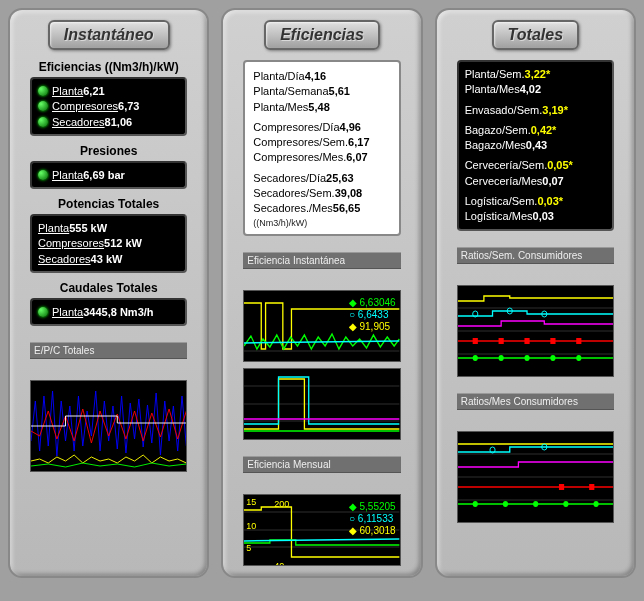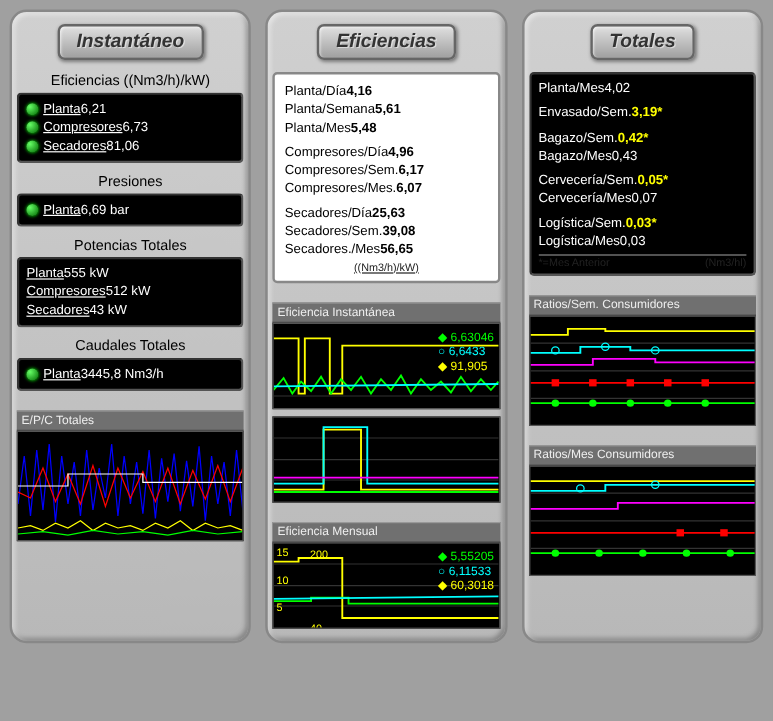--- a/index.html
+++ b/index.html
@@ -17,7 +17,7 @@
     background: linear-gradient(to bottom, #d0d0d0, #b8b8b8);
     border: 2px solid #888;
     border-radius: 14px;
-    padding: 10px 4px;
+    padding: 10px 20px;
     flex: 1;
     box-shadow: inset 2px 2px 4px rgba(255,255,255,0.5), inset -2px -2px 4px rgba(0,0,0,0.3);
   }

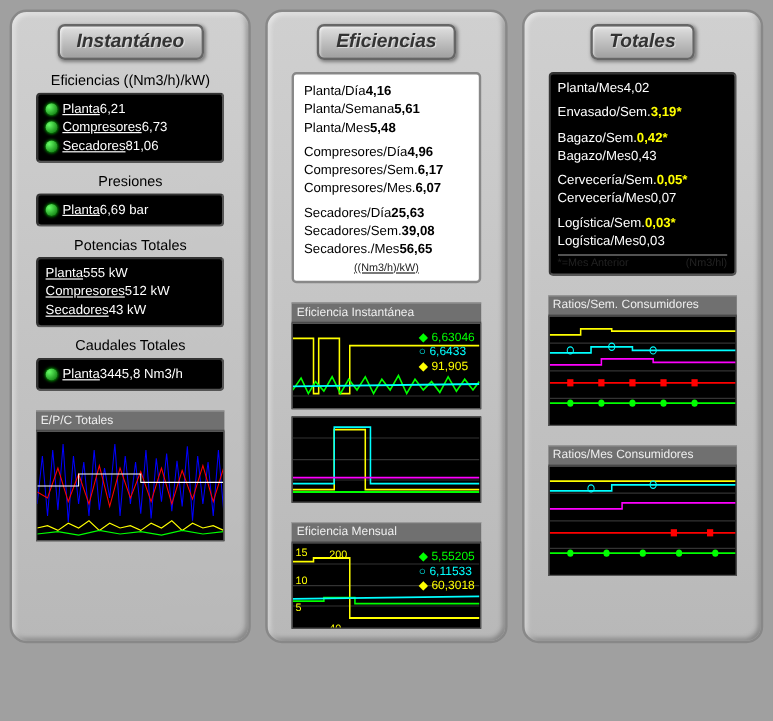--- a/index.html
+++ b/index.html
@@ -38,7 +38,7 @@
     text-shadow: 1px 1px 0 rgba(255,255,255,0.5);
   }
   .section-title {
-    font-weight: normal;
+    font-weight: bold;
     font-size: 12px;
     color: #000;
     text-align: center;

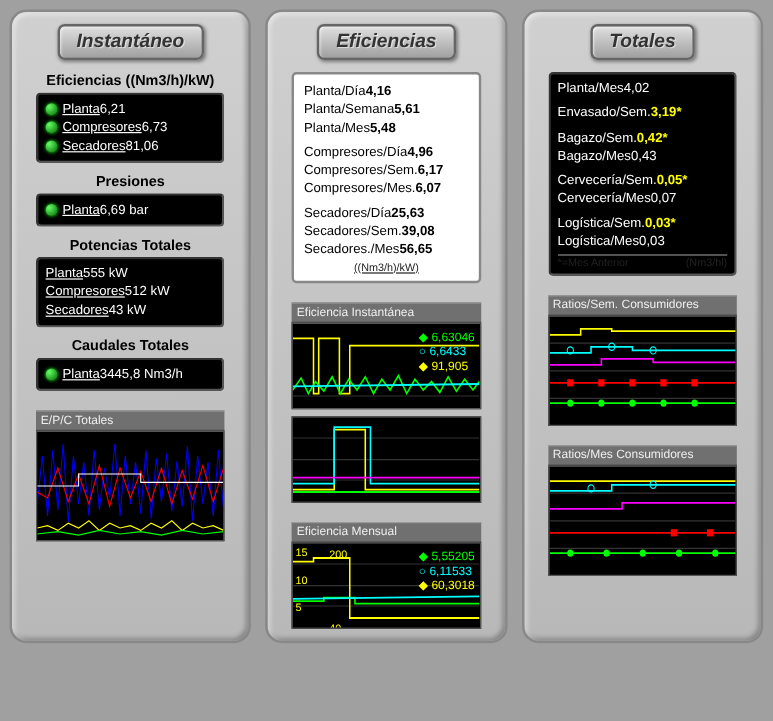--- a/index.html
+++ b/index.html
@@ -321,6 +321,10 @@
 
   <div class="black-box" id="ratios-box">
 
+    <div class="row">
+        <span>Planta/Sem.</span>
+        <span class="yellow-val">3,22*</span>
+      </div>
       <div class="row">
         <span>Planta/Mes</span>
         <span class="white-val">4,02</span>

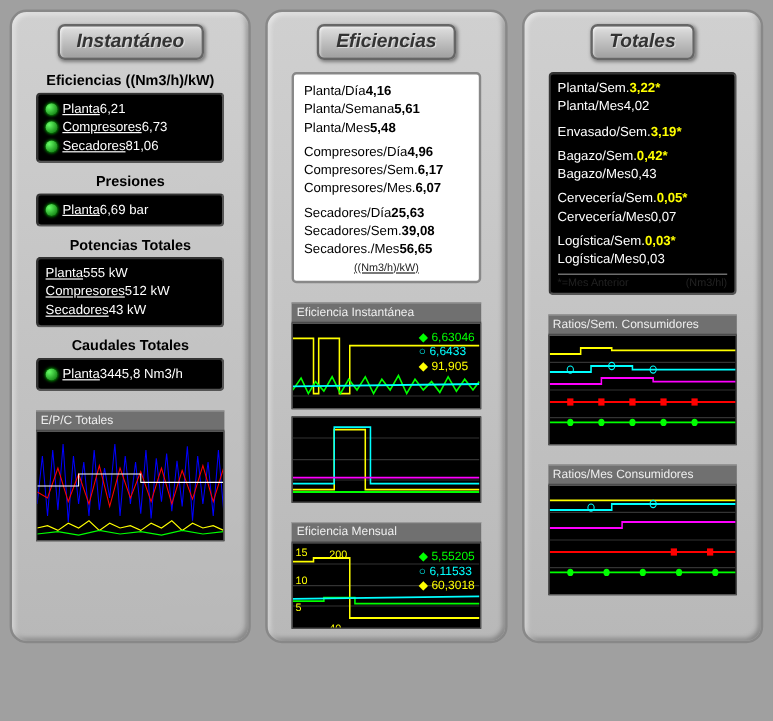--- a/index.html
+++ b/index.html
@@ -80,7 +80,7 @@
     flex-shrink: 0;
   }
   .row-label { display:flex; align-items:center; white-space:nowrap;text-decoration:underline; }
-  .row-value { font-weight: normal; white-space:nowrap; }
+  .row-value { font-weight: bold; white-space:nowrap; }
   .footnote {
     font-size: 9px;
     text-align: center;

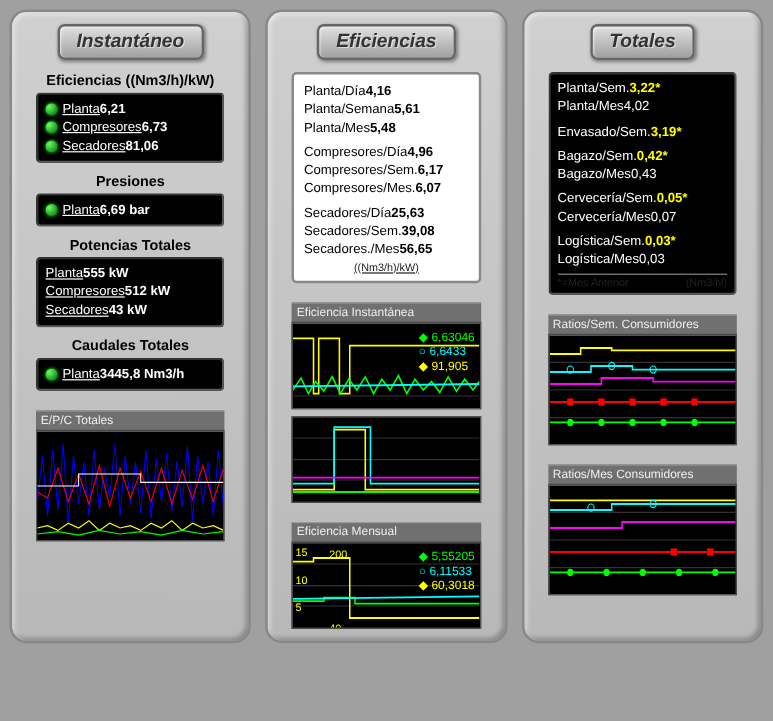--- a/index.html
+++ b/index.html
@@ -117,7 +117,7 @@
   .lg-c { color: #0ff; }
   .lg-y { color: #ff0; }
   .yellow-val { color: #ff0; font-weight: bold; }
-  .white-val { color: #fff; font-weight: normal; }
+  .white-val { color: #fff; font-weight: bold; }
   .footnote-row { display:flex; justify-content:space-between; font-size:9px; color:#222; border-top:1px solid #888; margin-top:4px; padding-top:1px;}
   .gap { height:4px; }
   svg { display:block; }

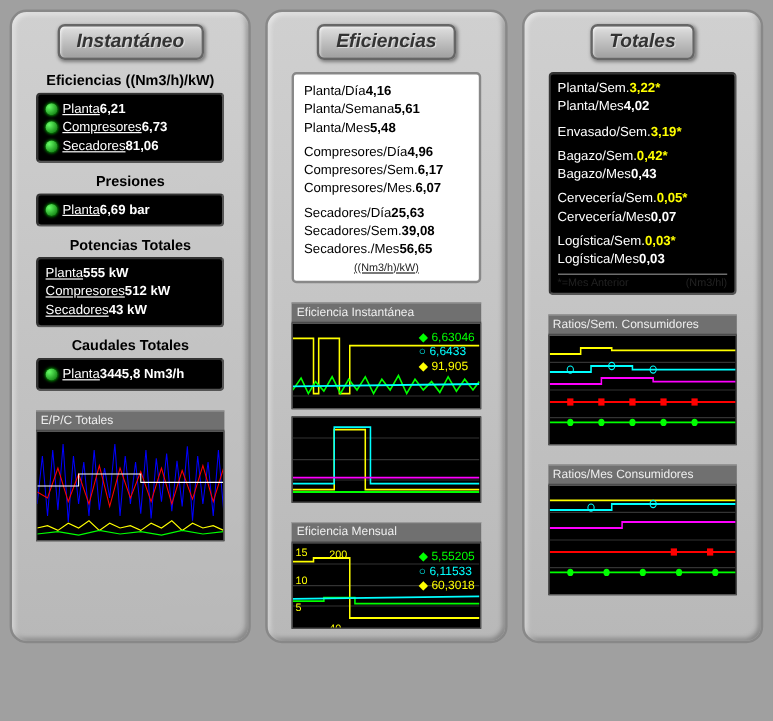--- a/index.html
+++ b/index.html
@@ -83,10 +83,9 @@
   .row-value { font-weight: bold; white-space:nowrap; }
   .footnote {
     font-size: 9px;
-    text-align: center;
+    text-align: left;
     color: #222;
     margin-top: 2px;
-    text-decoration: underline;
   }
   .chart-label {
     font-size: 10px;

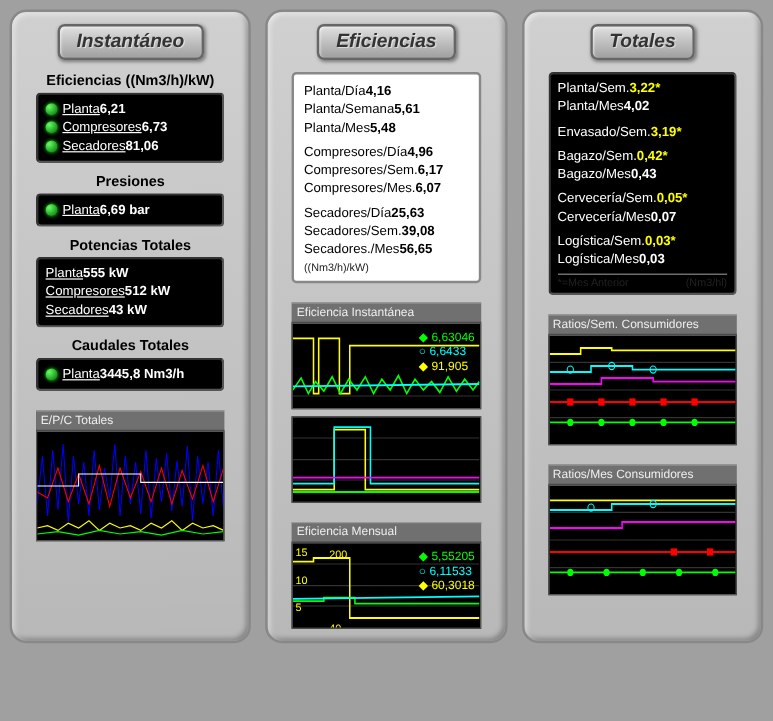--- a/index.html
+++ b/index.html
@@ -360,10 +360,6 @@
         <span>Logística/Mes</span>
         <span class="white-val">0,03</span>
       </div>
-      <div class="footnote-row">
-      <span>*=Mes Anterior</span>
-      <span>(Nm3/hl)</span>
-    </div>
   </div>
 
   <div class="chart-label">Ratios/Sem. Consumidores</div>

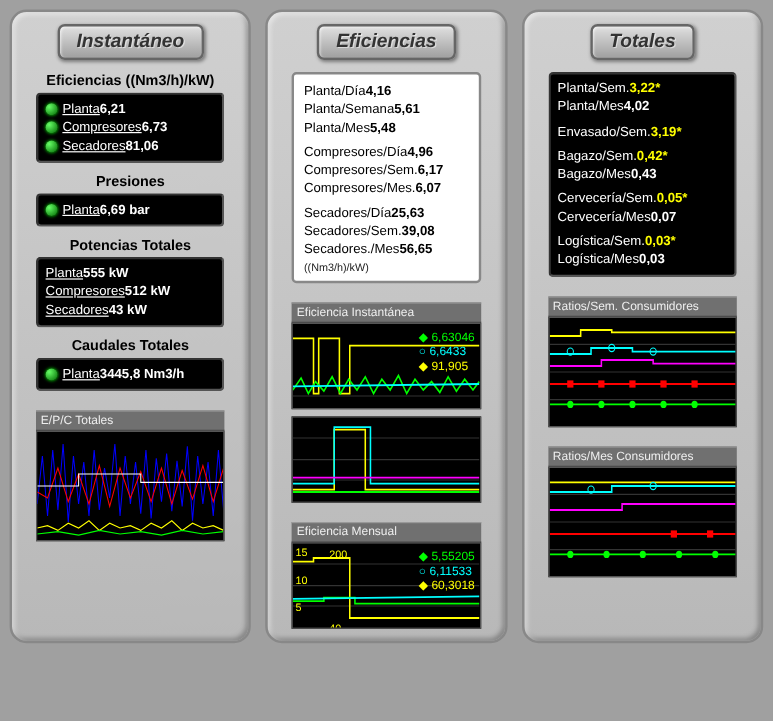--- a/index.html
+++ b/index.html
@@ -102,6 +102,7 @@
     height: 70px;
     position: relative;
     overflow: hidden;
+    margin-top: 21px;
   }
   .chart-box.tall { height: 90px; }
   .legend {

